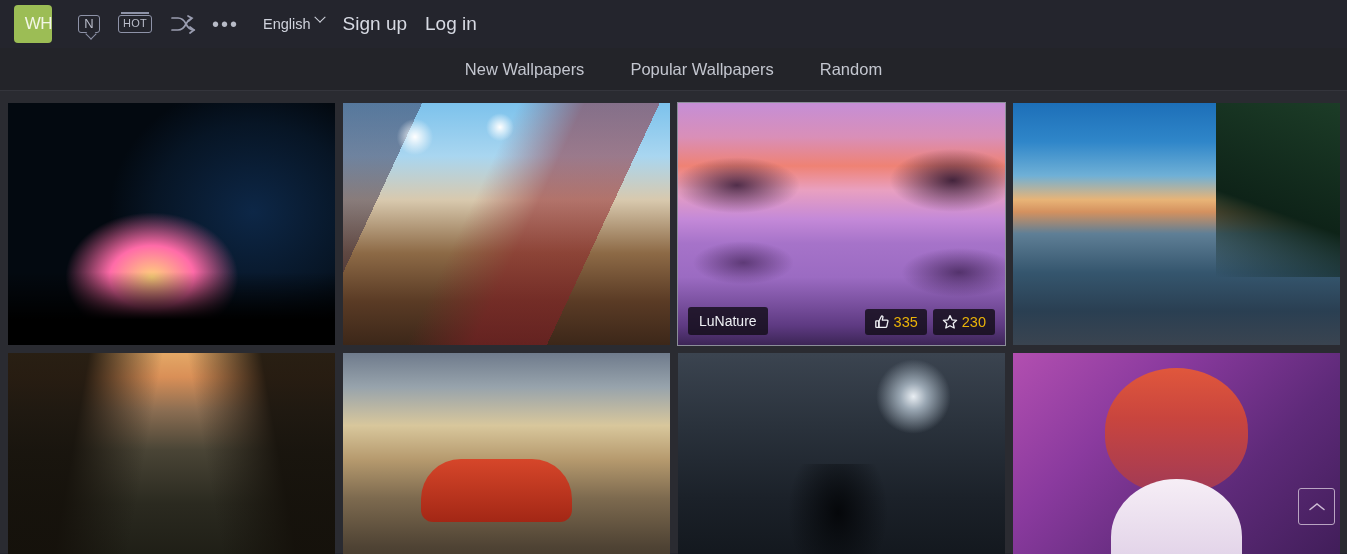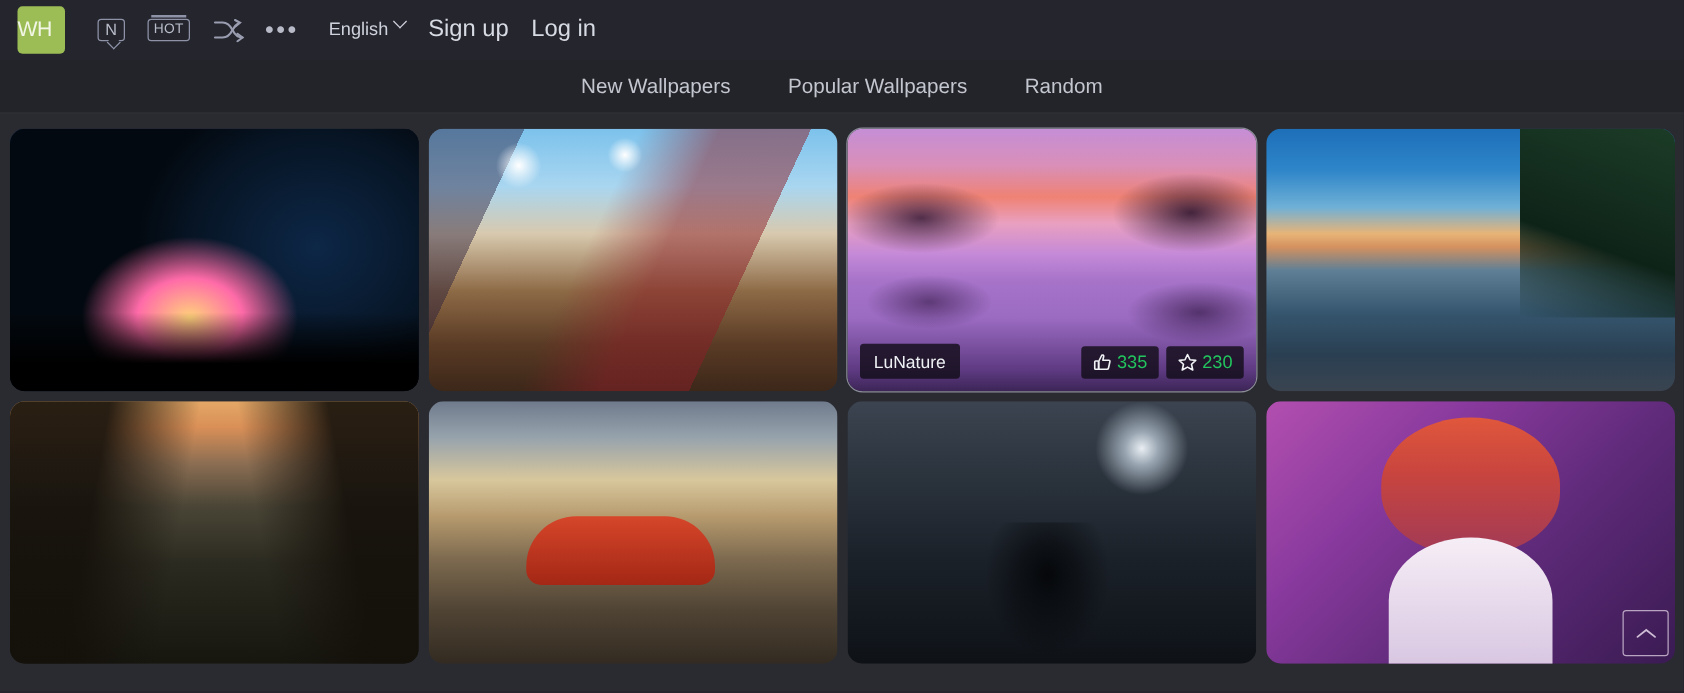--- a/index.html
+++ b/index.html
@@ -22,7 +22,7 @@
     width:38px; height:38px;
     background:#9cbd55;
     border-radius:4px;
-    display:flex; align-items:center; justify-content:flex-start;
+    display:flex; align-items:center; justify-content:flex-end;
     color:#f2f6e6; font-size:17px; letter-spacing:-0.5px;
     font-weight:400;
     margin-left:6px;

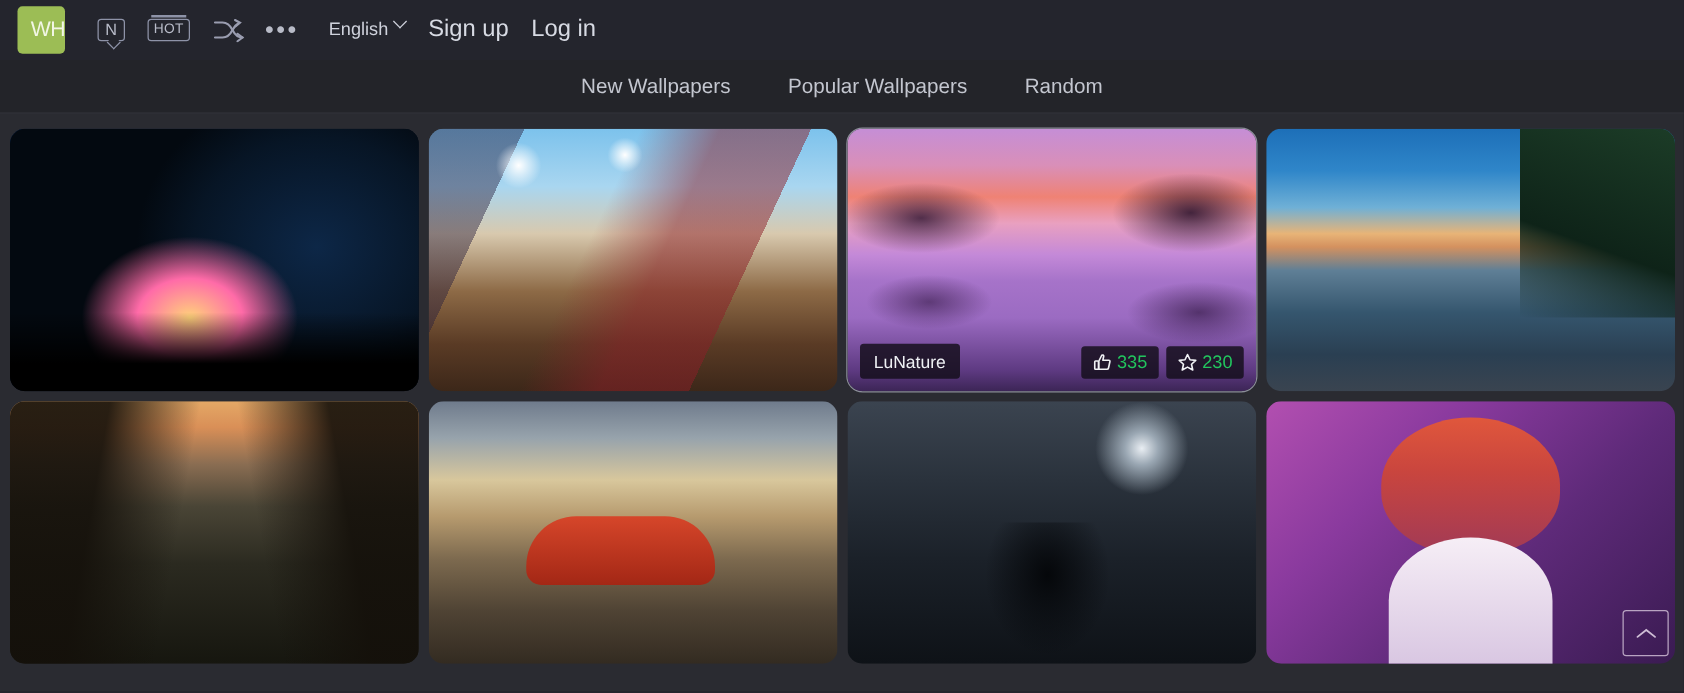--- a/index.html
+++ b/index.html
@@ -118,8 +118,8 @@
   }
   .row { display:flex; gap:8px; margin-bottom:8px; }
   .card {
-    width:327px; height:210px;
-    border-radius:12px;
+    width:327px; height:242px;
+    border-radius:0;
     overflow:hidden;
     position:relative;
     cursor:pointer;

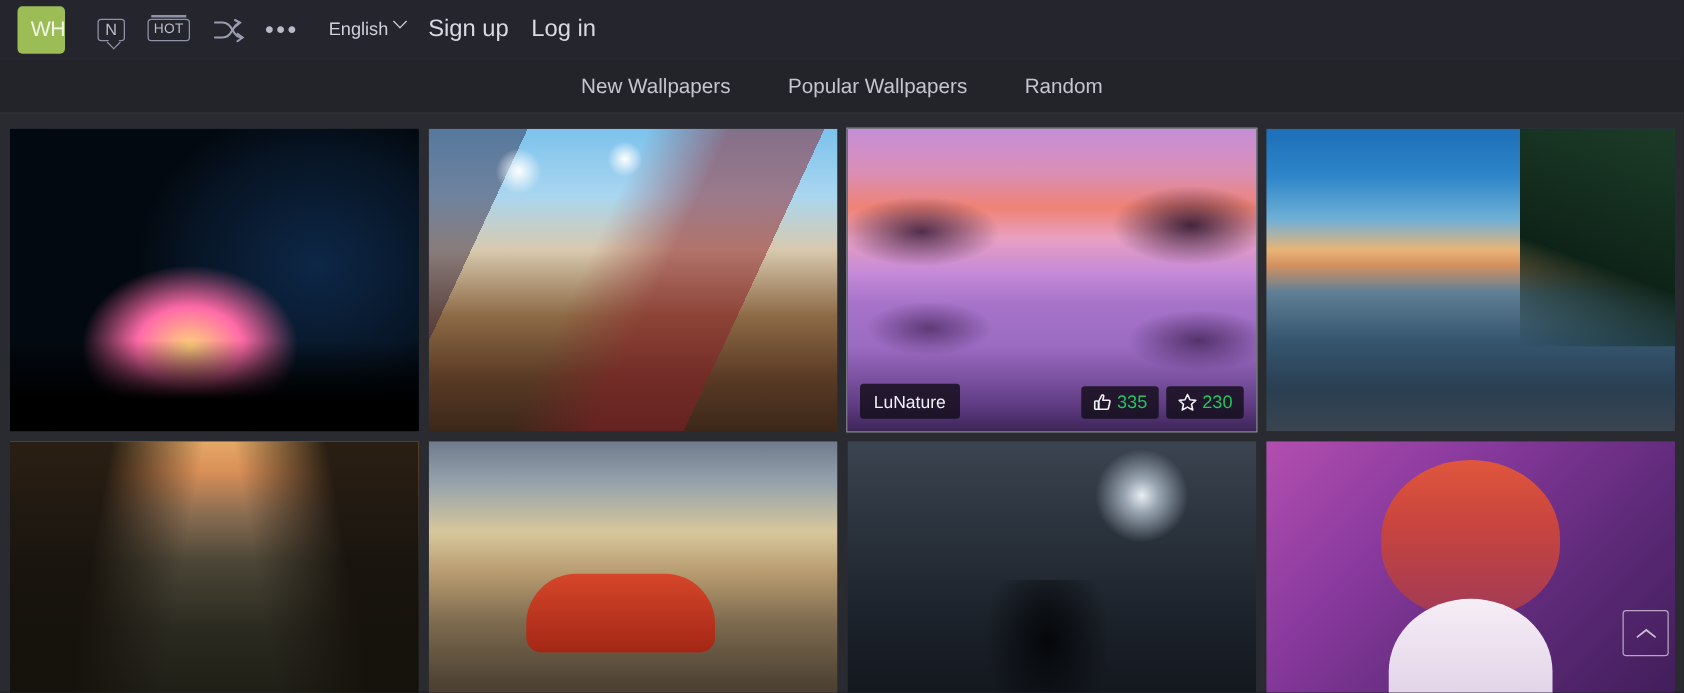--- a/index.html
+++ b/index.html
@@ -230,7 +230,7 @@
   }
   .stat {
     background:rgba(18,14,24,.82);
-    color:#22c55e; font-size:14.5px;
+    color:#eab308; font-size:14.5px;
     padding:5px 9px; border-radius:3px;
     display:flex; align-items:flex-start; gap:4px;
   }

